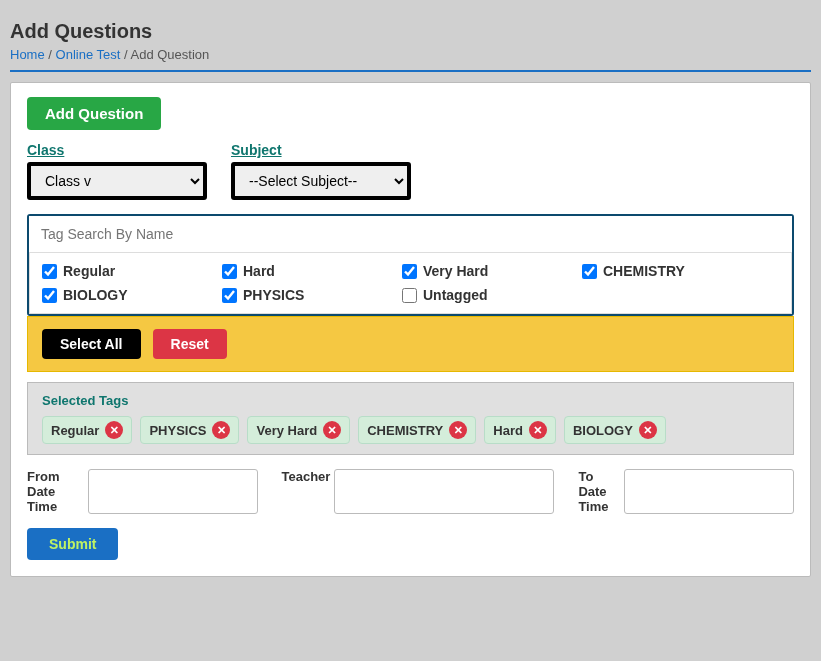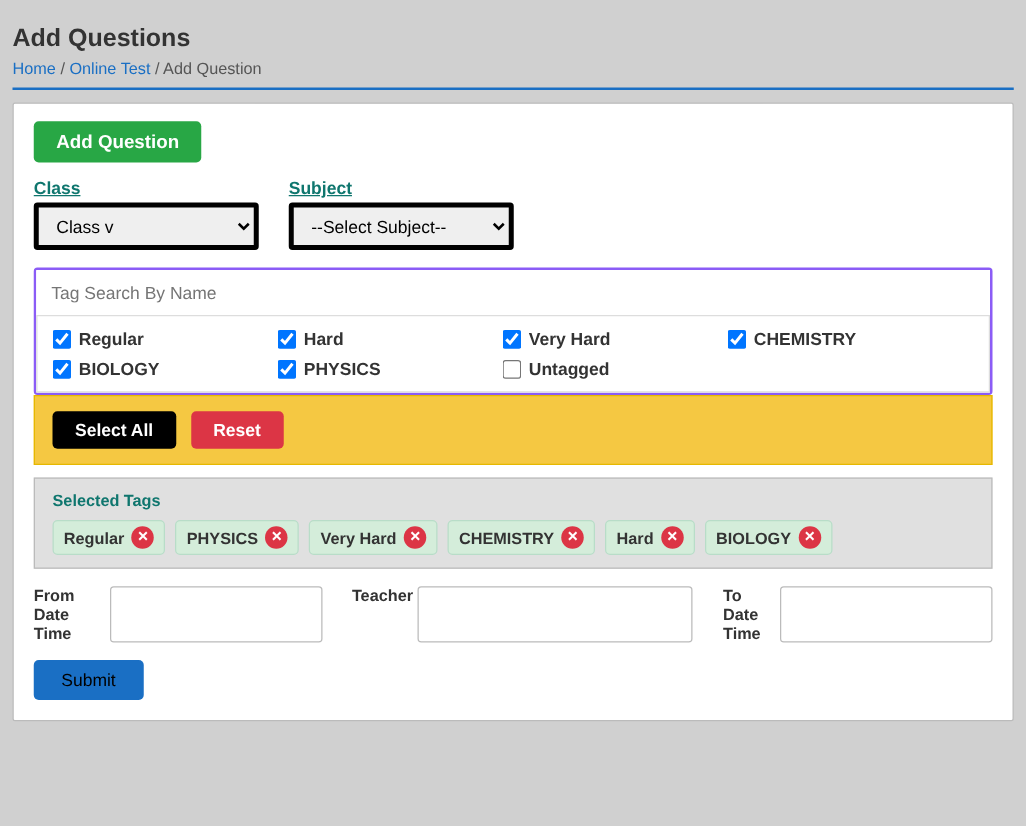--- a/index.html
+++ b/index.html
@@ -78,7 +78,7 @@
       cursor: pointer;
     }
     .tag-search-box {
-      border: 2px solid #8b5cf6;
+      border: 2px solid #0c4a6e;
       border-radius: 3px;
       margin-bottom: 0;
     }

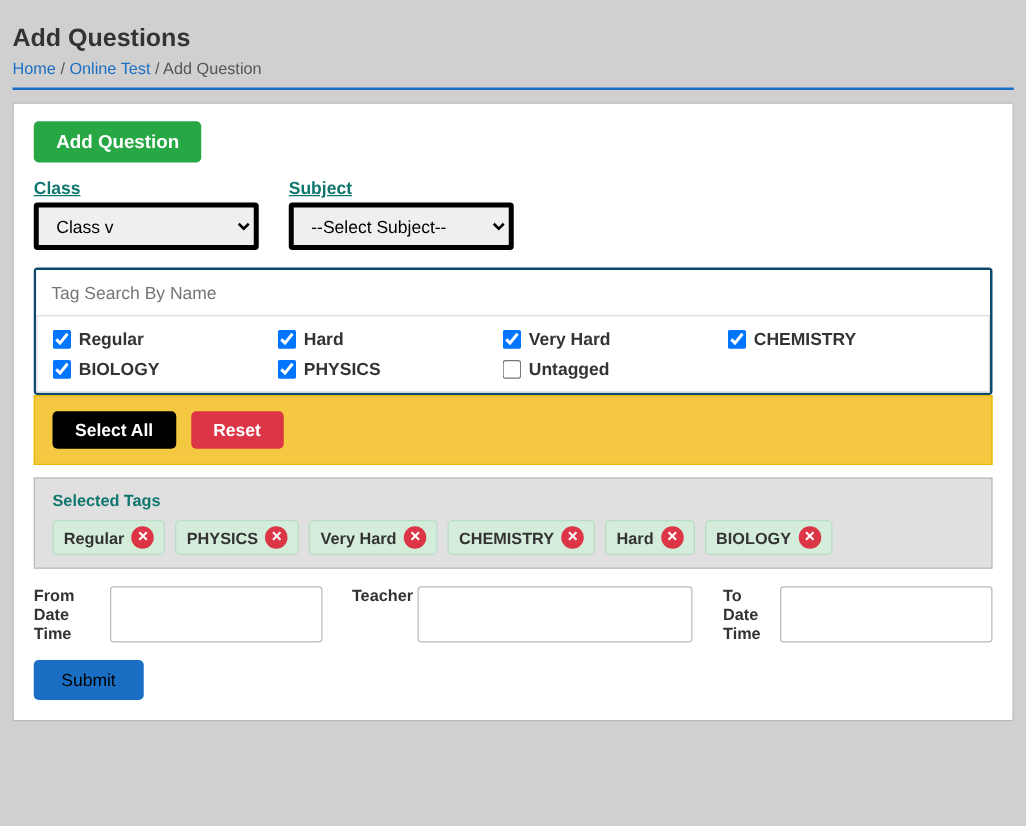--- a/index.html
+++ b/index.html
@@ -216,11 +216,11 @@
     }
     .submit-btn {
       background: #1a6fc4;
-      color: #000000;
+      color: #bef264;
       border: none;
       padding: 8px 22px;
       font-size: 14px;
-      font-weight: normal;
+      font-weight: bold;
       border-radius: 4px;
       cursor: pointer;
     }

